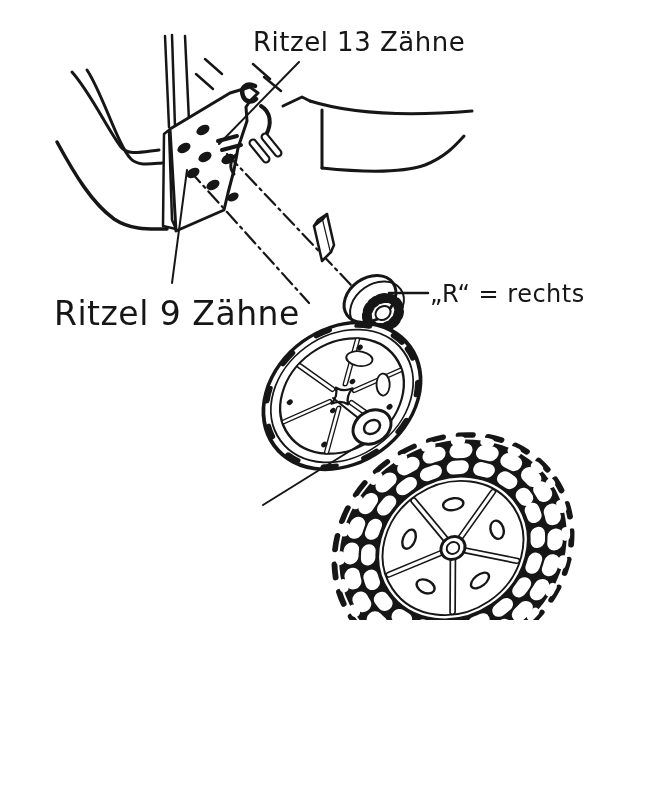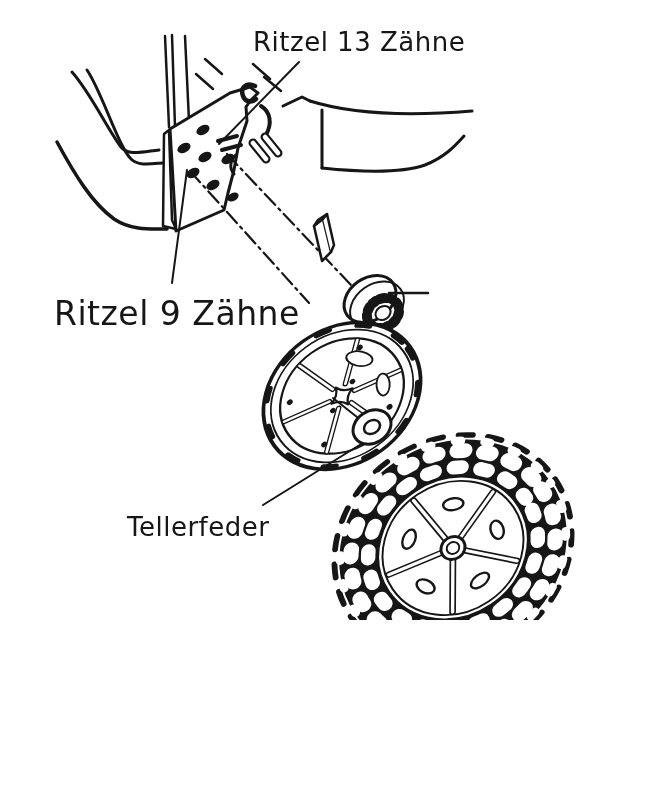--- a/index.html
+++ b/index.html
@@ -196,6 +196,7 @@
 
   <div class="label l13">Ritzel 13 Zähne</div>
   <div class="label l9">Ritzel 9 Zähne</div>
+  <div class="label lr">„R“ = rechts</div>
   <div class="label ltf">Tellerfeder</div>
 </div>
 

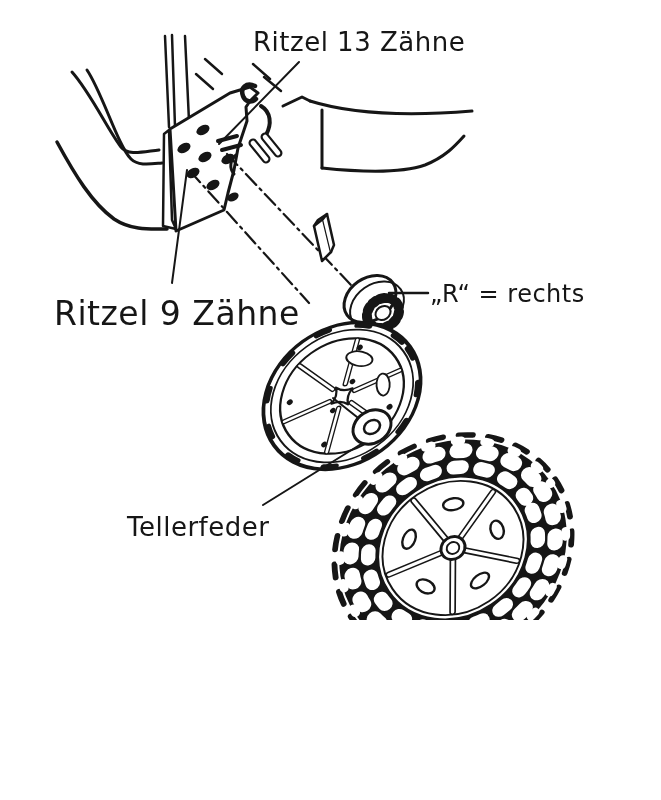--- a/index.html
+++ b/index.html
@@ -197,7 +197,6 @@
   <div class="label l13">Ritzel 13 Zähne</div>
   <div class="label l9">Ritzel 9 Zähne</div>
   <div class="label lr">„R“ = rechts</div>
-  <div class="label ltf">Tellerfeder</div>
 </div>
 
 </body></html>

